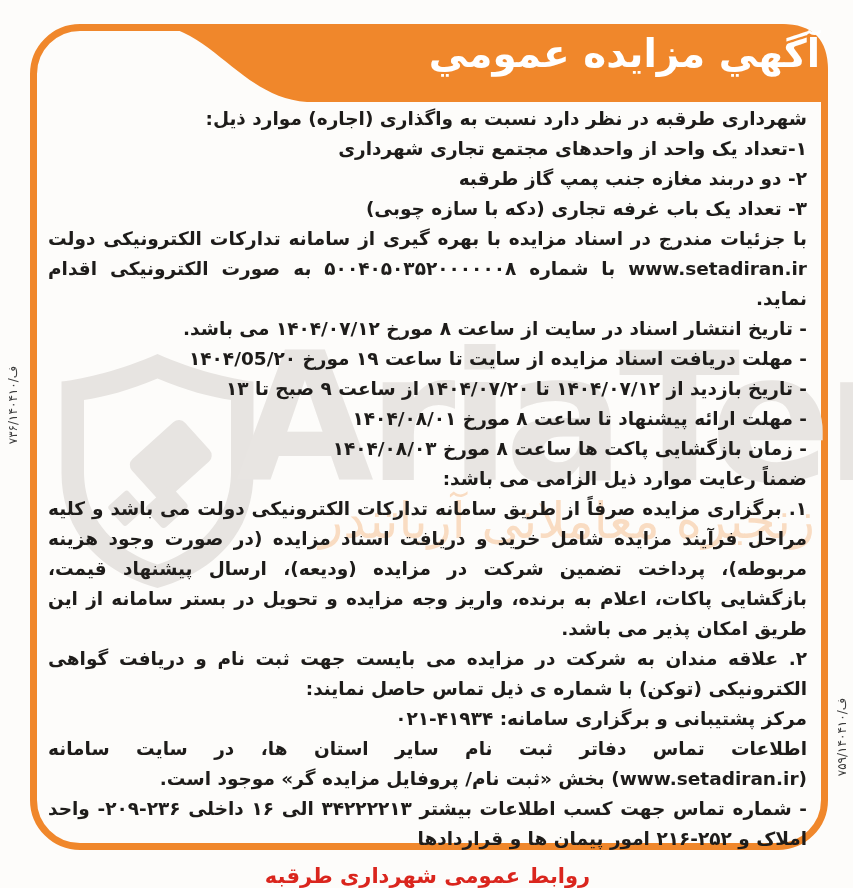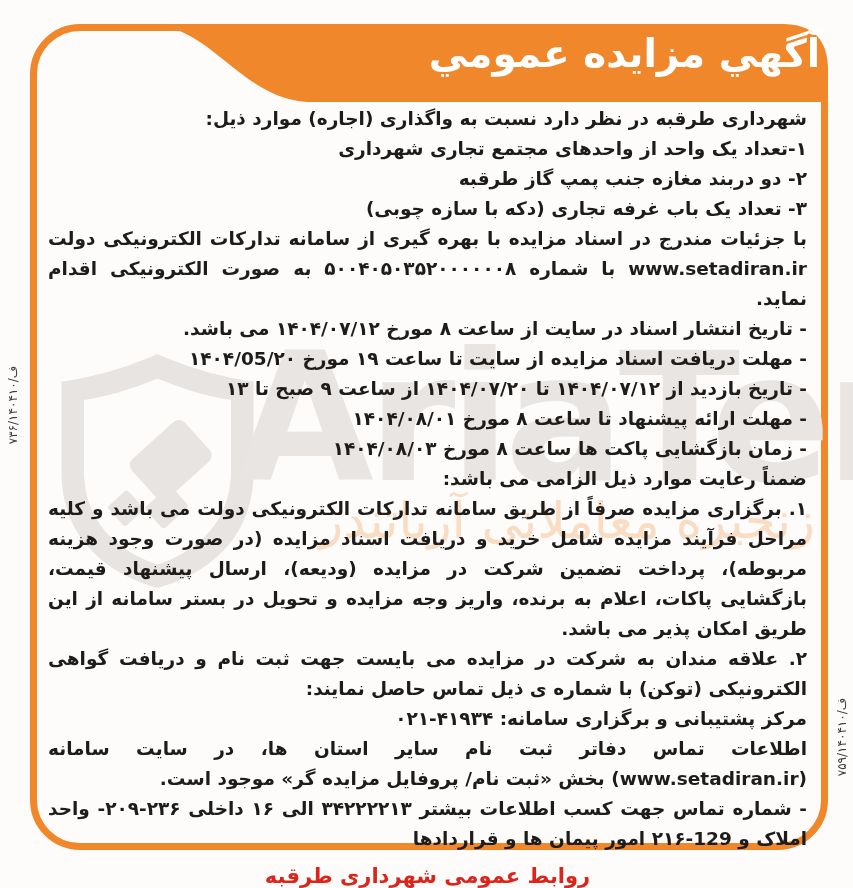--- a/index.html
+++ b/index.html
@@ -98,7 +98,7 @@
     <p class="j">۲. علاقه مندان به شرکت در مزایده می بایست جهت ثبت نام و دریافت گواهی الکترونیکی (توکن) با شماره ی ذیل تماس حاصل نمایند:</p>
     <p class="r"><span>مرکز پشتیبانی و برگزاری سامانه: </span><span class="ltr-num">۰۲۱-۴۱۹۳۴</span></p>
     <p class="j">اطلاعات تماس دفاتر ثبت نام سایر استان ها، در سایت سامانه (www.setadiran.ir) بخش «ثبت نام/ پروفایل مزایده گر» موجود است.</p>
-    <p class="j">- شماره تماس جهت کسب اطلاعات بیشتر ۳۴۲۲۲۲۱۳ الی ۱۶ داخلی ⁦۲۰۹-۲۳۶⁩- واحد املاک و ⁦۲۱۶-129⁩ امور پیمان ها و قراردادها</p>
+    <p class="j">- شماره تماس جهت کسب اطلاعات بیشتر ۳۴۲۲۲۲۱۳ الی ۱۶ داخلی ⁦۲۰۹-۲۳۶⁩- واحد املاک و ⁦۲۱۶-۲۵۲⁩ امور پیمان ها و قراردادها</p>
     <p class="footer-line">روابط عمومی شهرداری طرقبه</p>
   </div>
 

